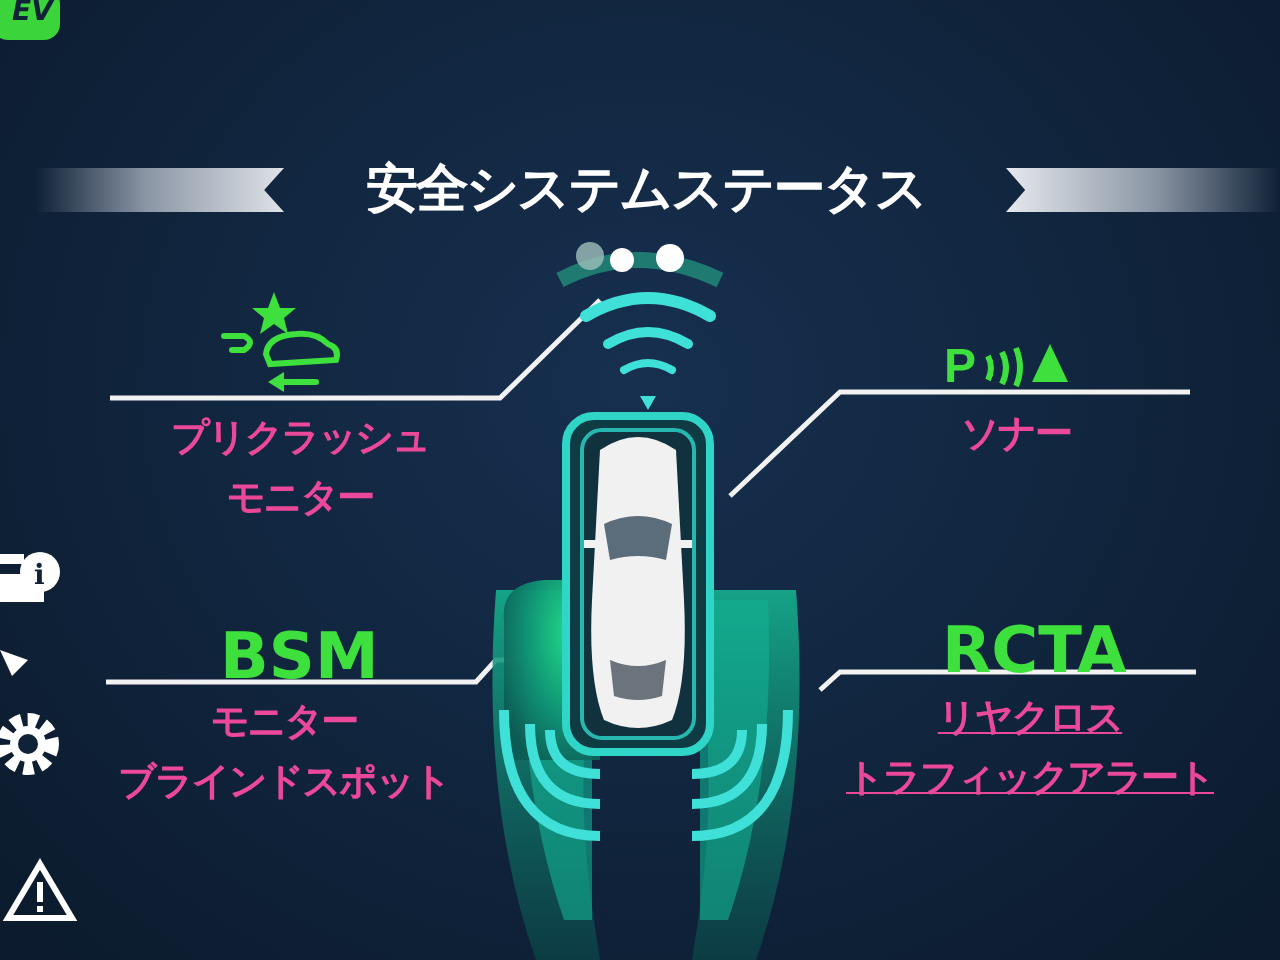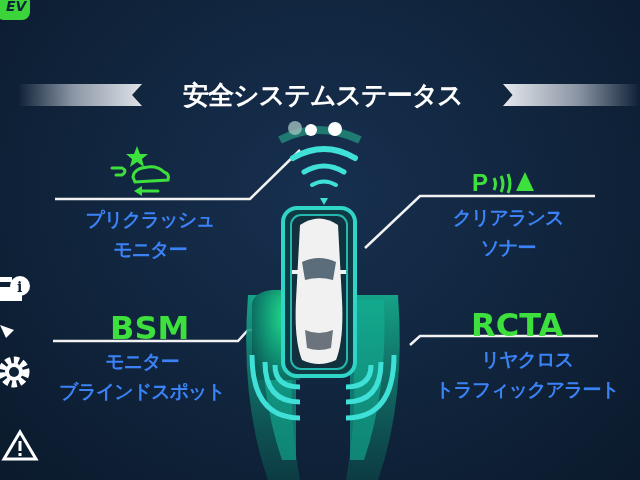--- a/index.html
+++ b/index.html
@@ -11,7 +11,7 @@
   .title{position:absolute;left:168px;top:0;width:310px;text-align:center;color:#fff;font-weight:bold;font-size:26px;line-height:34px;letter-spacing:-1px;}
   .ev-badge{position:absolute;left:-4px;top:-6px;width:34px;height:26px;background:#3bd43b;border-radius:8px;}
   .ev-badge span{position:absolute;left:10px;top:4px;font-size:14px;font-weight:bold;color:#0f2238;font-style:italic;}
-  .label{position:absolute;color:#3b82f6;font-weight:bold;text-align:center;font-size:19px;line-height:30px;letter-spacing:-1px;}
+  .label{position:absolute;color:#ec4899;font-weight:bold;text-align:center;font-size:19px;line-height:30px;letter-spacing:-1px;}
   .green{position:absolute;color:#3de03d;font-weight:bold;font-size:32px;letter-spacing:0px;}
   svg{position:absolute;left:0;top:0;}
 </style>

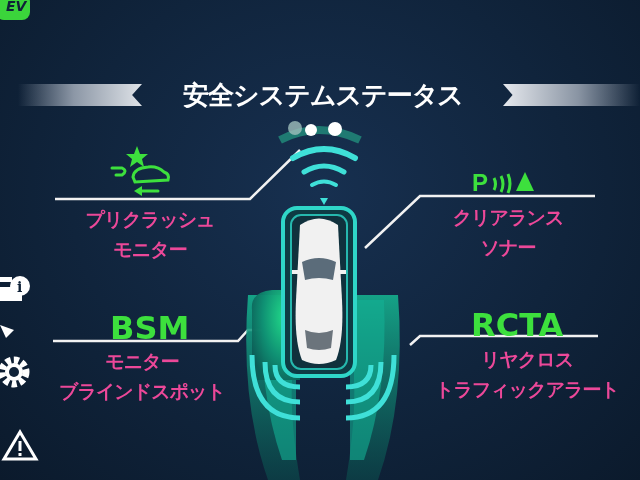--- a/index.html
+++ b/index.html
@@ -121,7 +121,6 @@
   <div>モニター</div>
 </div>
 <div class="label" style="left:418px;top:202px;width:180px;">
-  <div>クリアランス</div>
   <div>ソナー</div>
 </div>
 <div class="label" style="left:42px;top:346px;width:200px;">

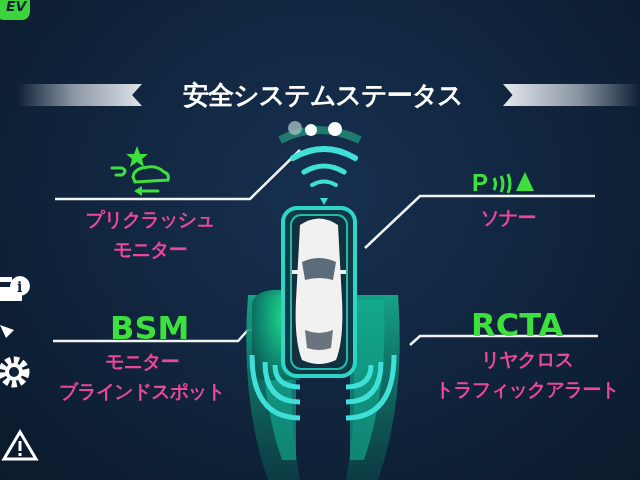--- a/index.html
+++ b/index.html
@@ -127,7 +127,7 @@
   <div>モニター</div>
   <div>ブラインドスポット</div>
 </div>
-<div class="label" style="left:422px;top:344px;width:210px;">
+<div class="label" style="left:410px;top:344px;width:210px;text-decoration:underline;">
   <div>リヤクロス</div>
   <div>トラフィックアラート</div>
 </div>

